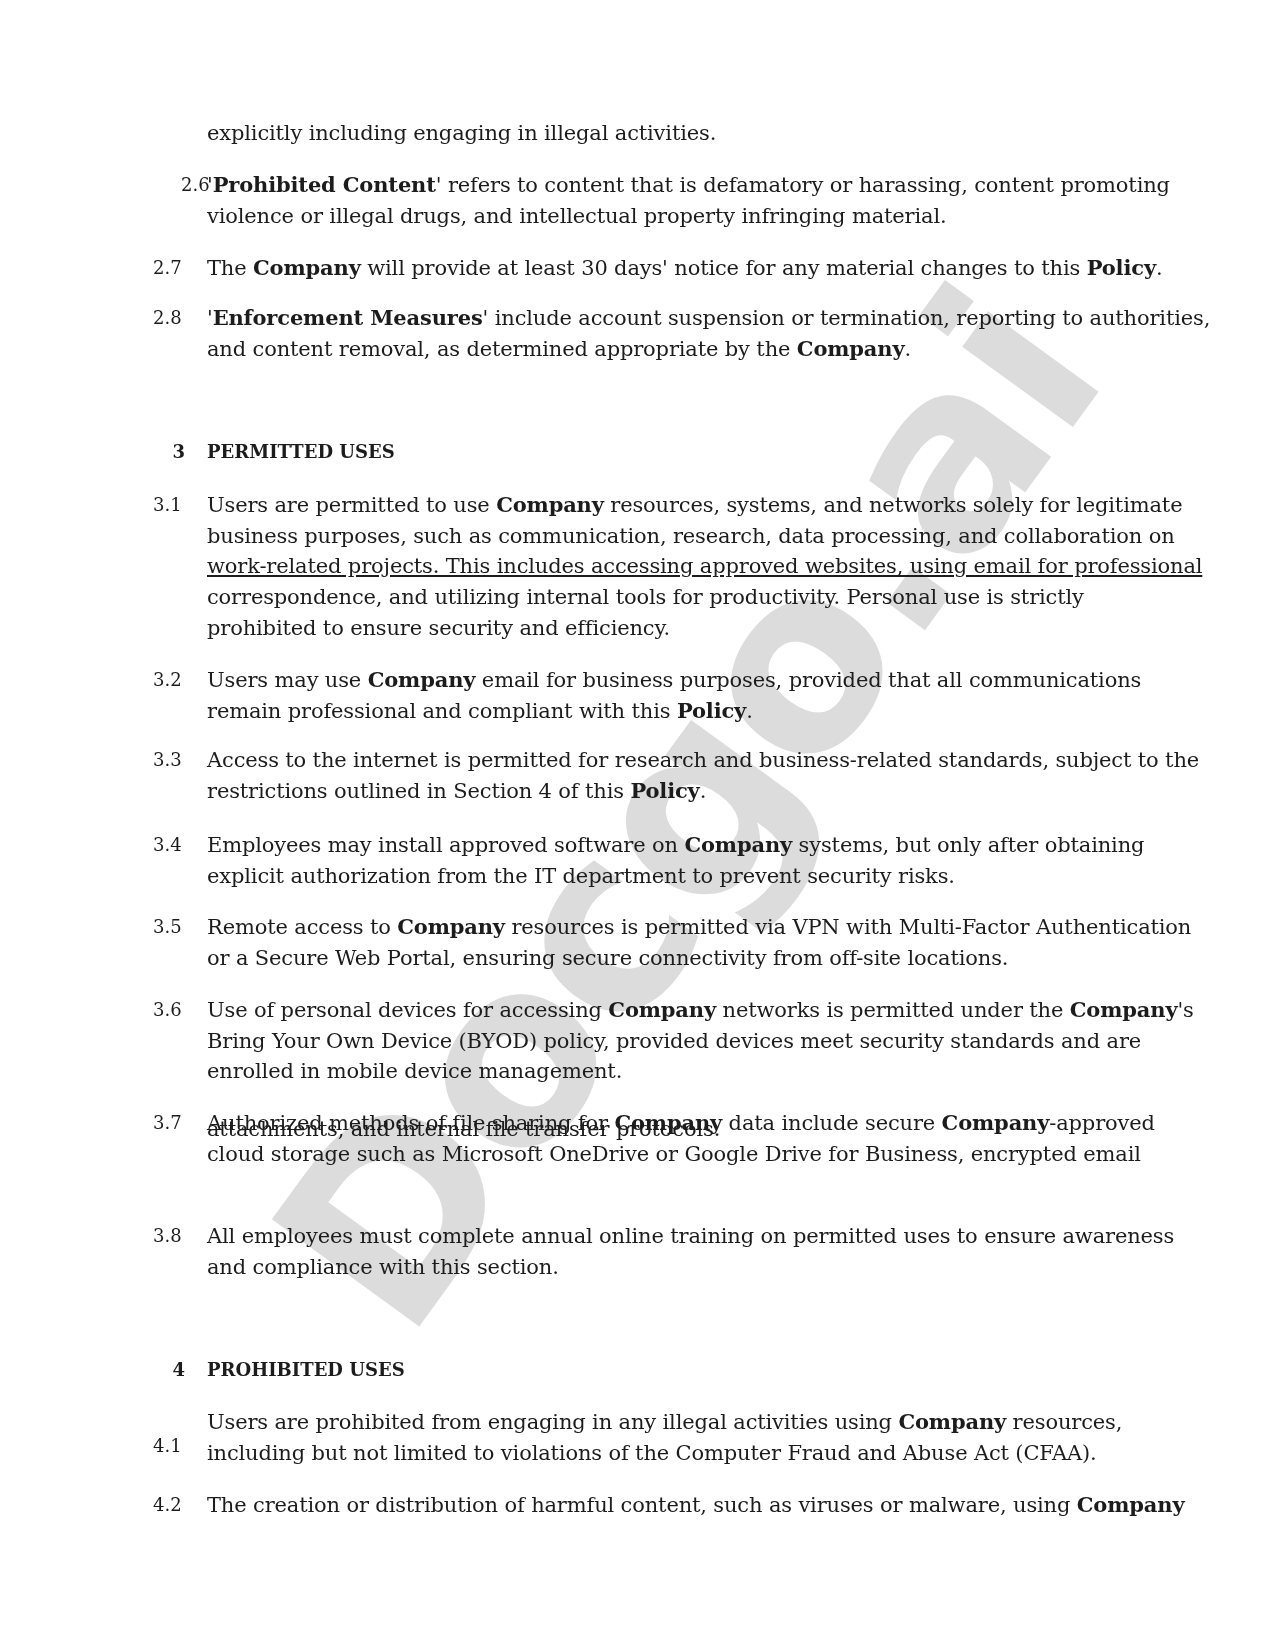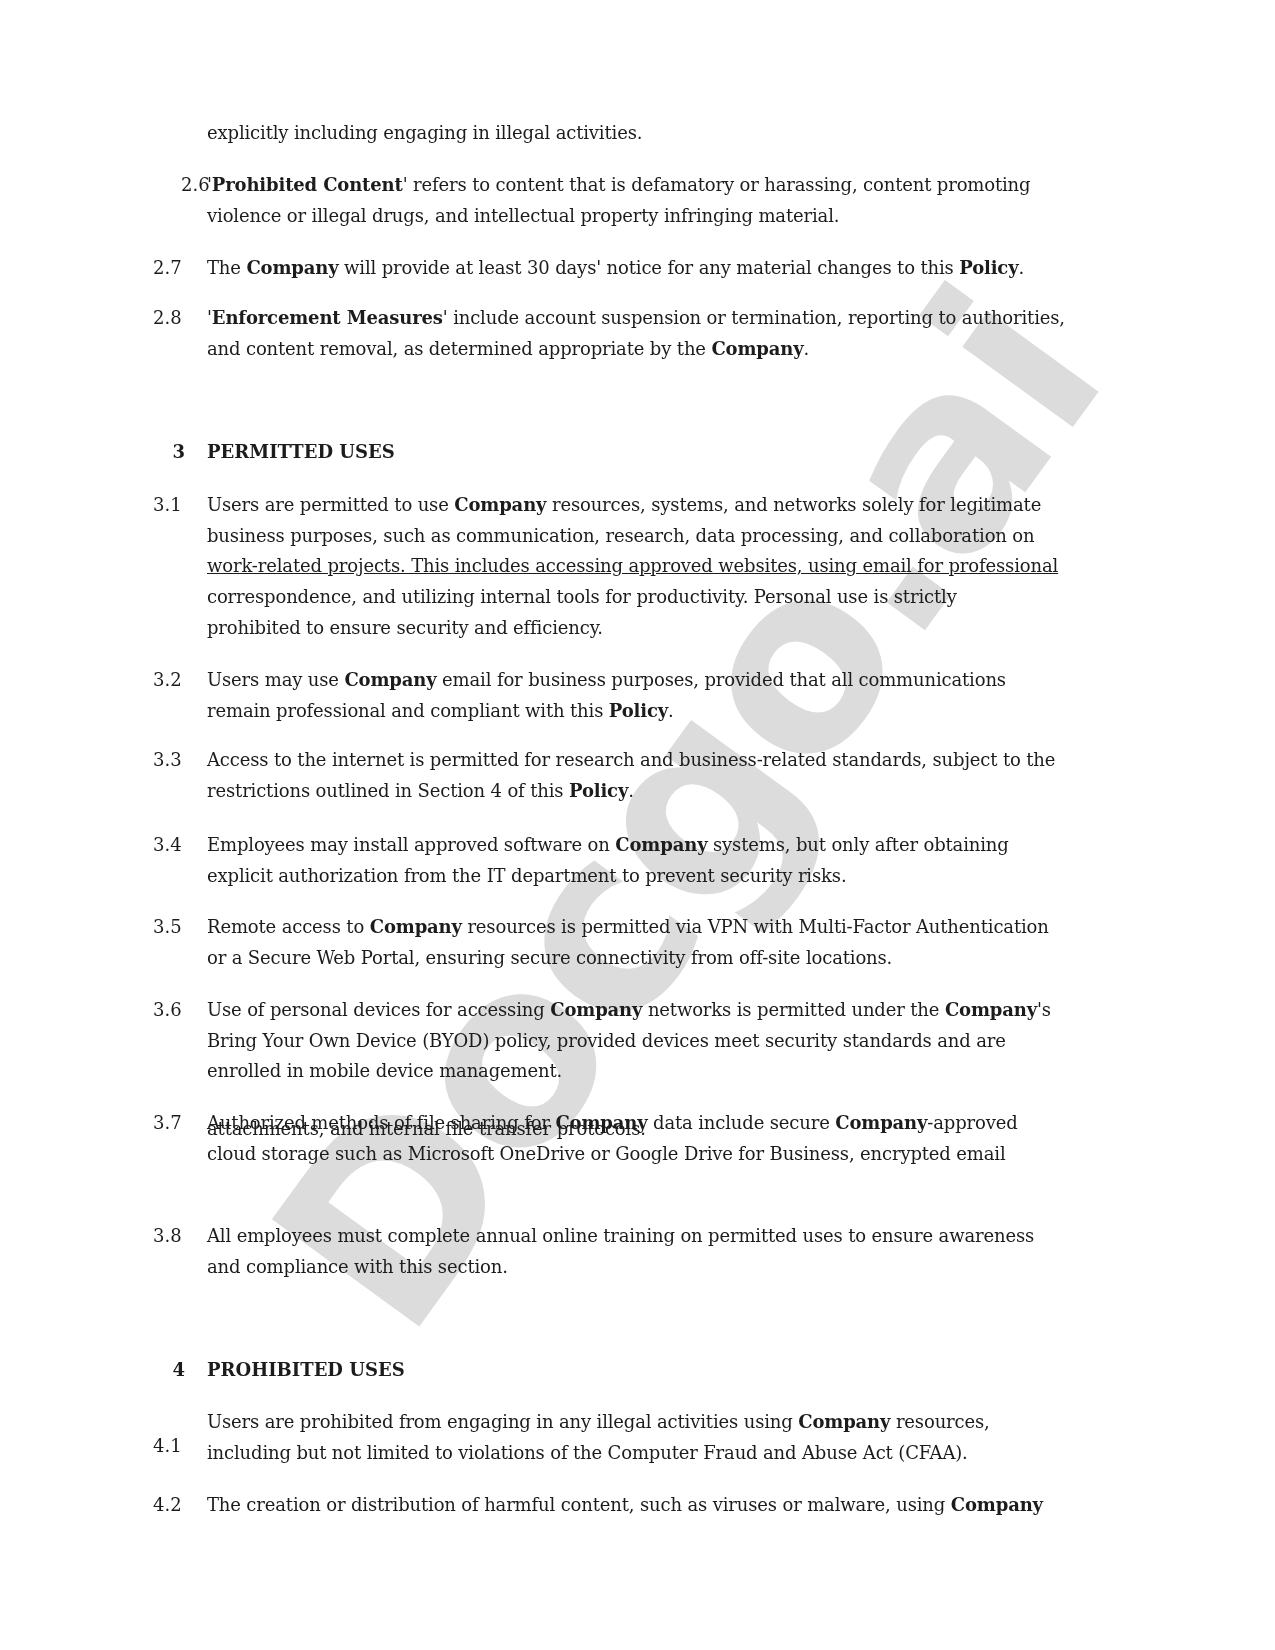--- a/index.html
+++ b/index.html
@@ -31,7 +31,7 @@
     position: absolute;
     left: 207px;
     white-space: nowrap;
-    font-size: 18px;
+    font-size: 21px;
     line-height: 22px;
     z-index: 1;
     letter-spacing: -0.15px;

